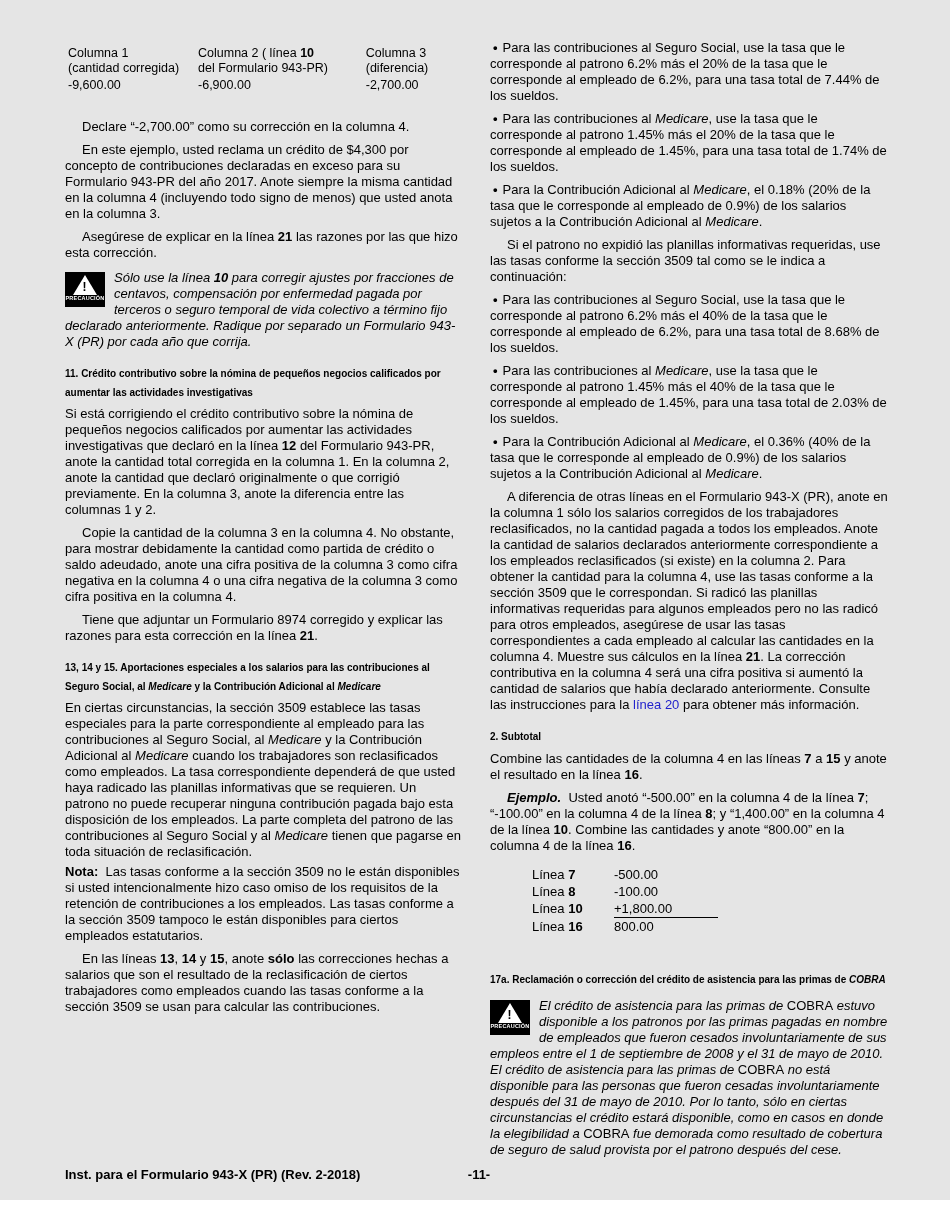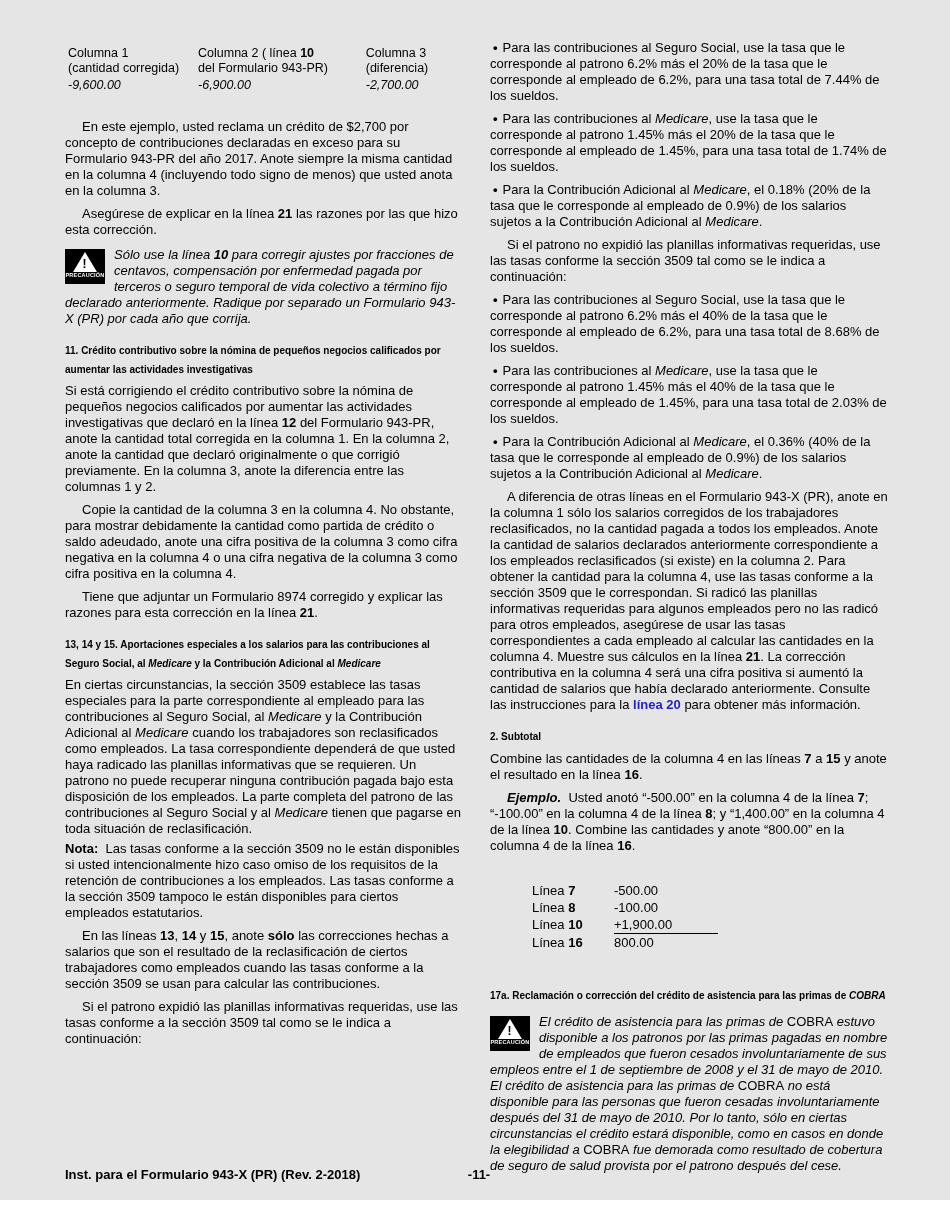--- a/index.html
+++ b/index.html
@@ -28,7 +28,7 @@
   .etc-col.c1 { width: 131px; }
   .etc-col.c2 { width: 169px; }
   .etc-col.c3 { width: 98px; }
-  .etc-v { margin-top: 2px; font-style: italic; }
+  .etc-v { margin-top: 2px; }
 
   
   .caution { margin-top: 9px; font-style: italic; overflow: visible; }

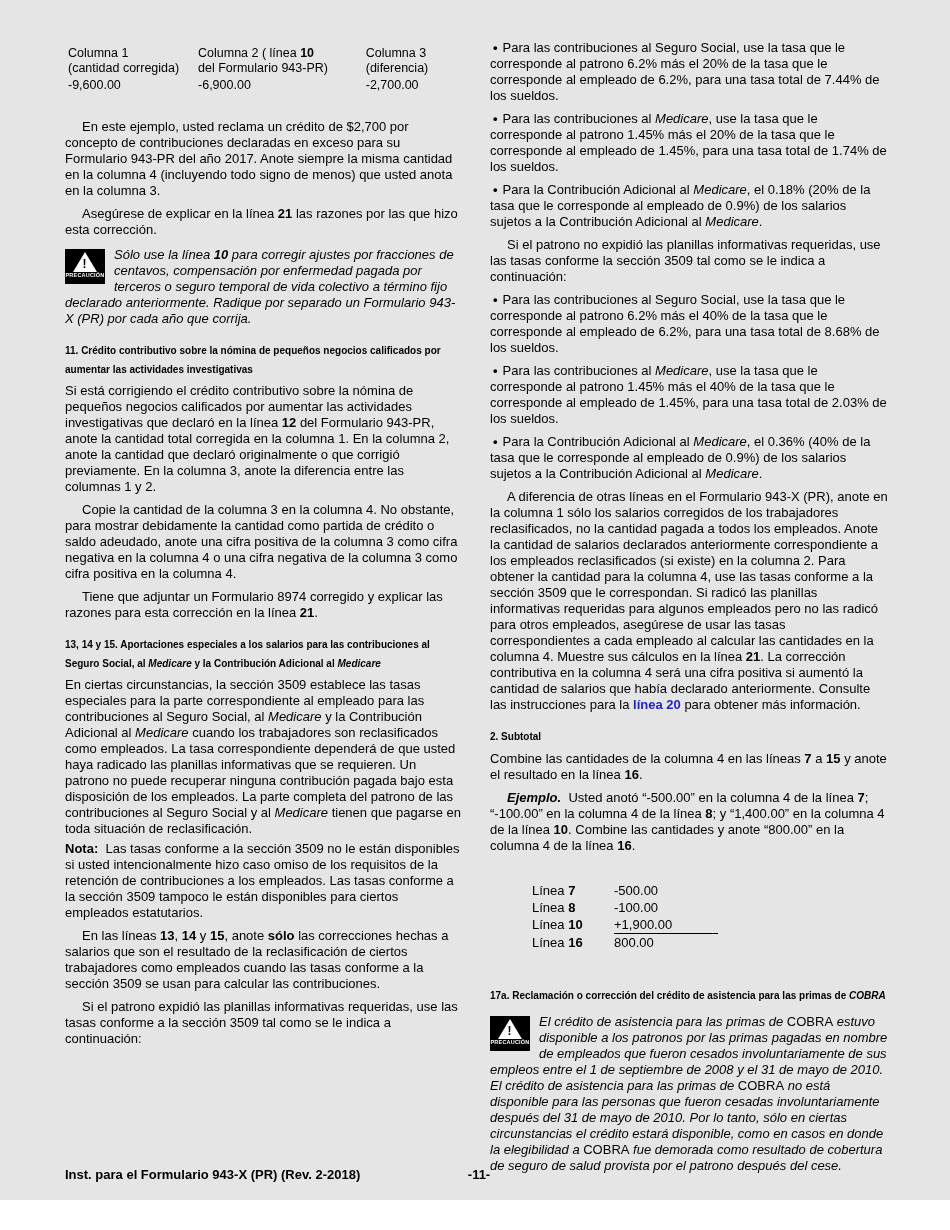--- a/index.html
+++ b/index.html
@@ -99,6 +99,7 @@
         </div>
       </div>
 
+      <p class="indent">Declare “-2,700.00” como su corrección en la columna 4.</p>
       <p class="indent">En este ejemplo, usted reclama un crédito de $2,700 por concepto de contribuciones declaradas en exceso para su Formulario 943-PR del año 2017. Anote siempre la misma cantidad en la columna 4 (incluyendo todo signo de menos) que usted anota en la columna 3.</p>
       <p class="indent">Asegúrese de explicar en la línea <b>21</b> las razones por las que hizo esta corrección.</p>
 

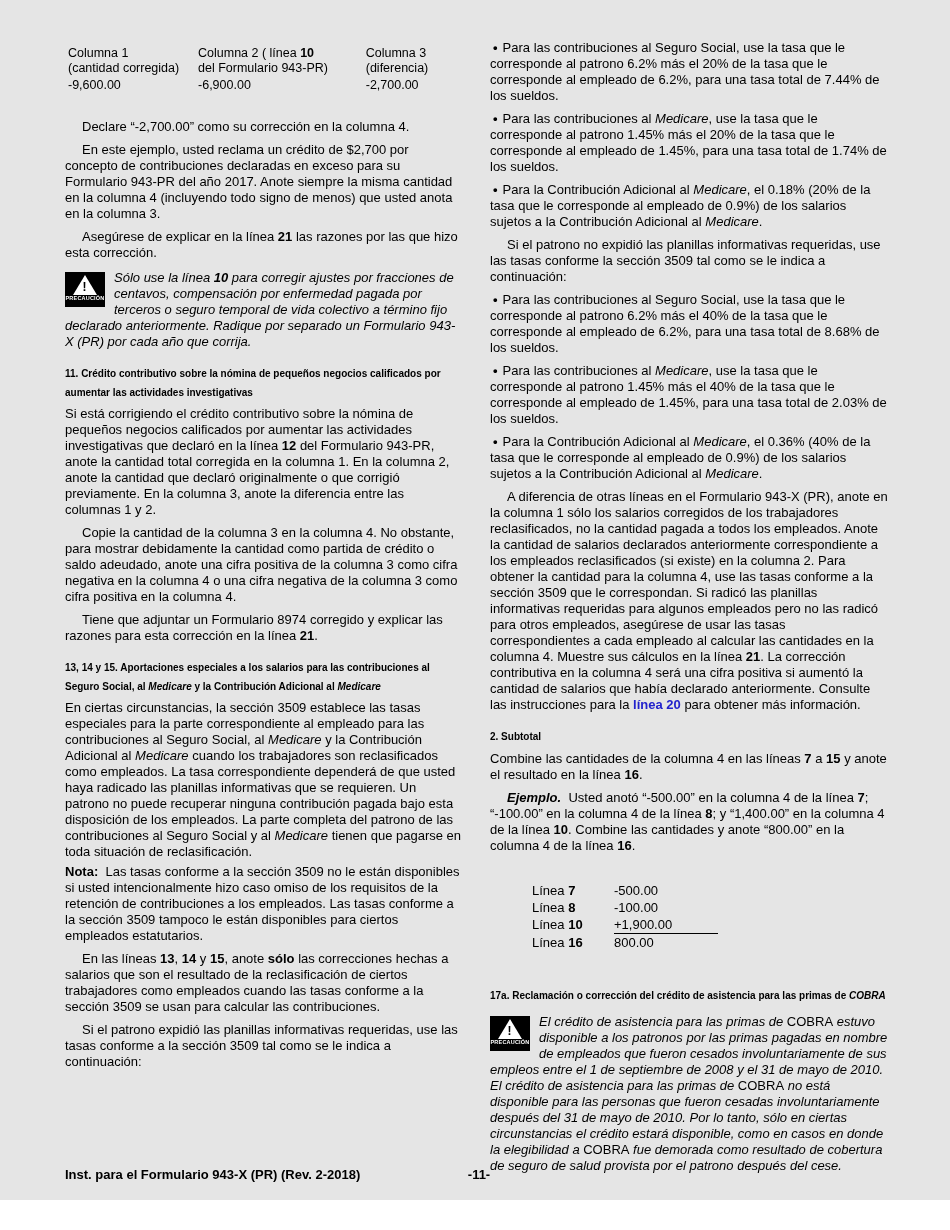--- a/index.html
+++ b/index.html
@@ -100,7 +100,7 @@
       </div>
 
       <p class="indent">Declare “-2,700.00” como su corrección en la columna 4.</p>
-      <p class="indent">En este ejemplo, usted reclama un crédito de $2,700 por concepto de contribuciones declaradas en exceso para su Formulario 943-PR del año 2017. Anote siempre la misma cantidad en la columna 4 (incluyendo todo signo de menos) que usted anota en la columna 3.</p>
+      <p class="indent">En este ejemplo, usted reclama un crédito de $4,300 por concepto de contribuciones declaradas en exceso para su Formulario 943-PR del año 2017. Anote siempre la misma cantidad en la columna 4 (incluyendo todo signo de menos) que usted anota en la columna 3.</p>
       <p class="indent">Asegúrese de explicar en la línea <b>21</b> las razones por las que hizo esta corrección.</p>
 
       <div class="caution">

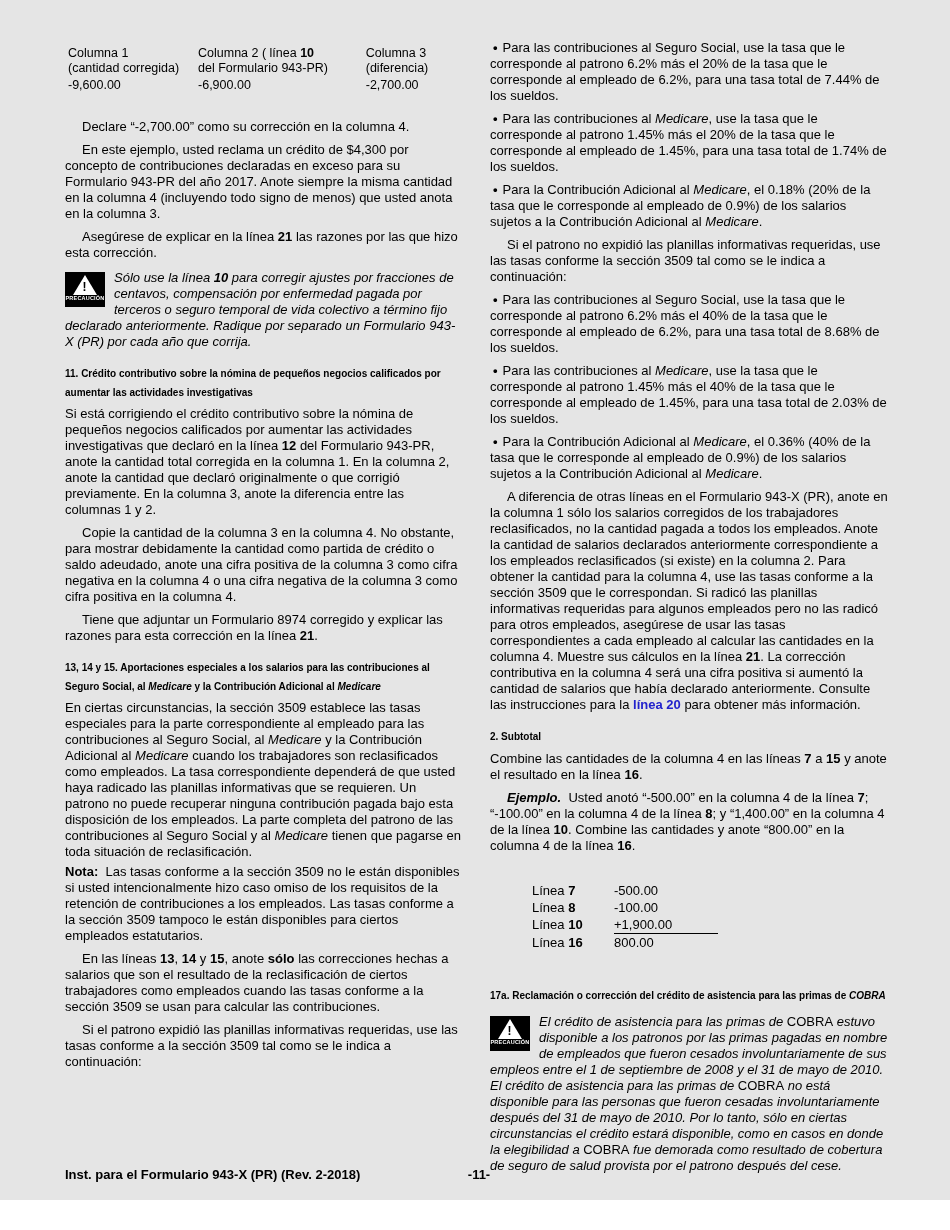--- a/index.html
+++ b/index.html
@@ -64,7 +64,7 @@
   .lt-value.sum { border-bottom: 1.4px solid #000; }
 
   .rm { font-style: normal; }
-  a.link { color: var(--link-color, #2222cc); text-decoration: none; cursor: pointer; font-weight: bold; }
+  a.link { color: var(--link-color, #2222cc); text-decoration: none; cursor: pointer; }
 
   .footer {
     position: absolute; top: 1167px; left: 0; width: 950px;

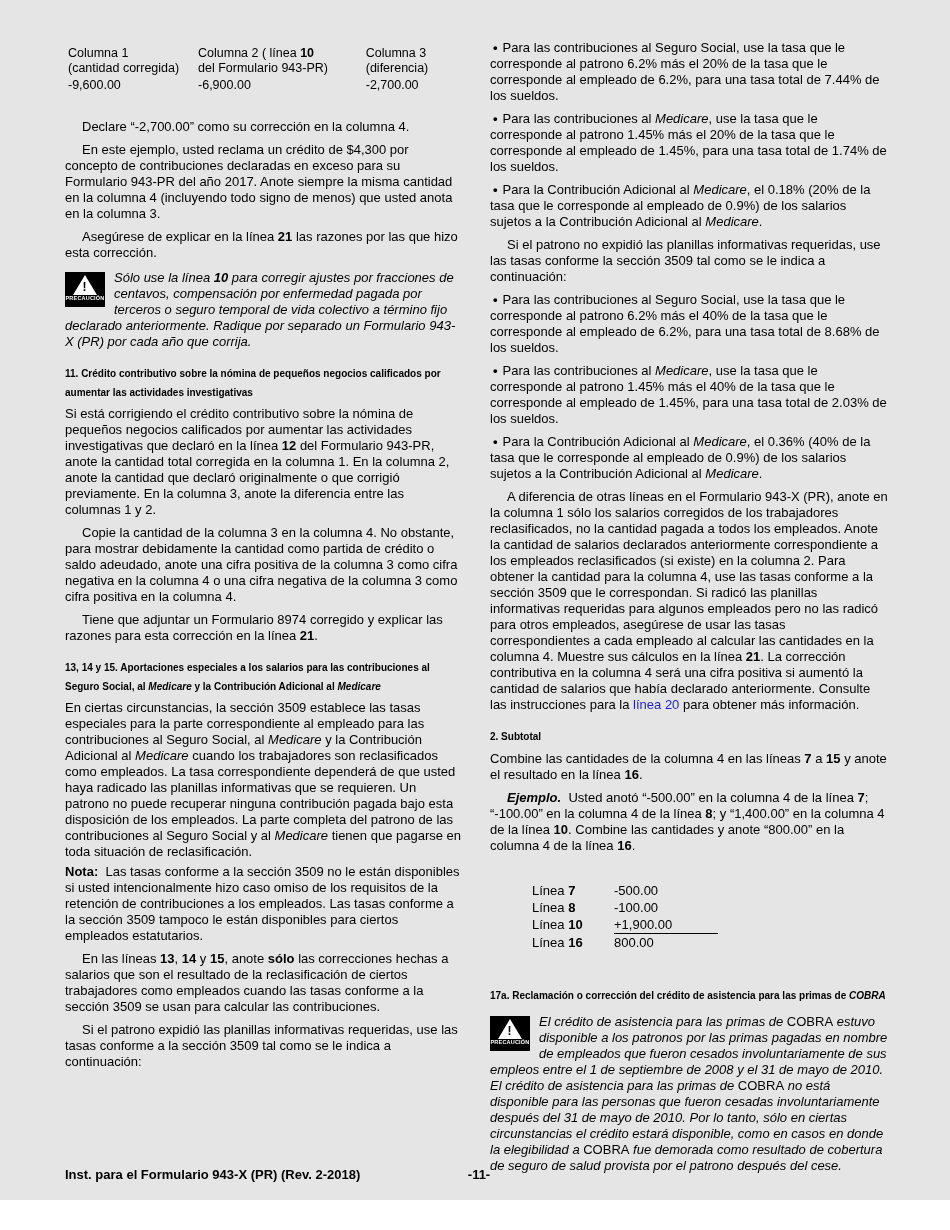--- a/index.html
+++ b/index.html
@@ -57,7 +57,7 @@
   .bullet .bullet-marker { font-weight: bold; padding: 0 5px 0 3px; }
 
   
-  .line-table { margin: 28px 0 0 42px; width: 190px; }
+  .line-table { margin: 12px 0 0 42px; width: 190px; }
   .lt-row { display: flex; line-height: 17px; }
   .lt-label { width: 82px; }
   .lt-value { width: 104px; padding-right: 12px; }

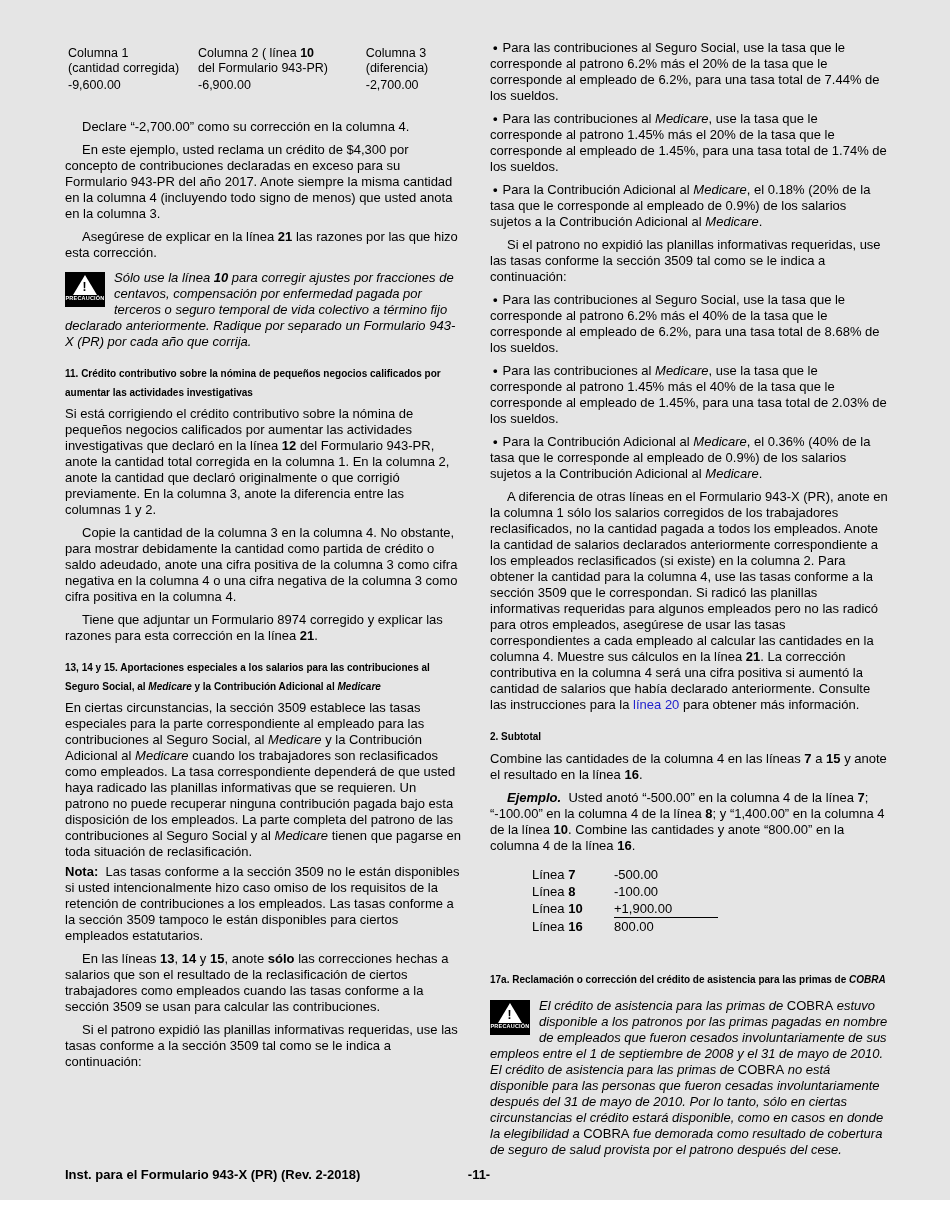--- a/index.html
+++ b/index.html
@@ -154,7 +154,7 @@
         </div>
         <div class="lt-row">
           <span class="lt-label">Línea <b>10</b></span>
-          <span class="lt-value sum">+1,900.00</span>
+          <span class="lt-value sum">+1,800.00</span>
         </div>
         <div class="lt-row">
           <span class="lt-label">Línea <b>16</b></span>

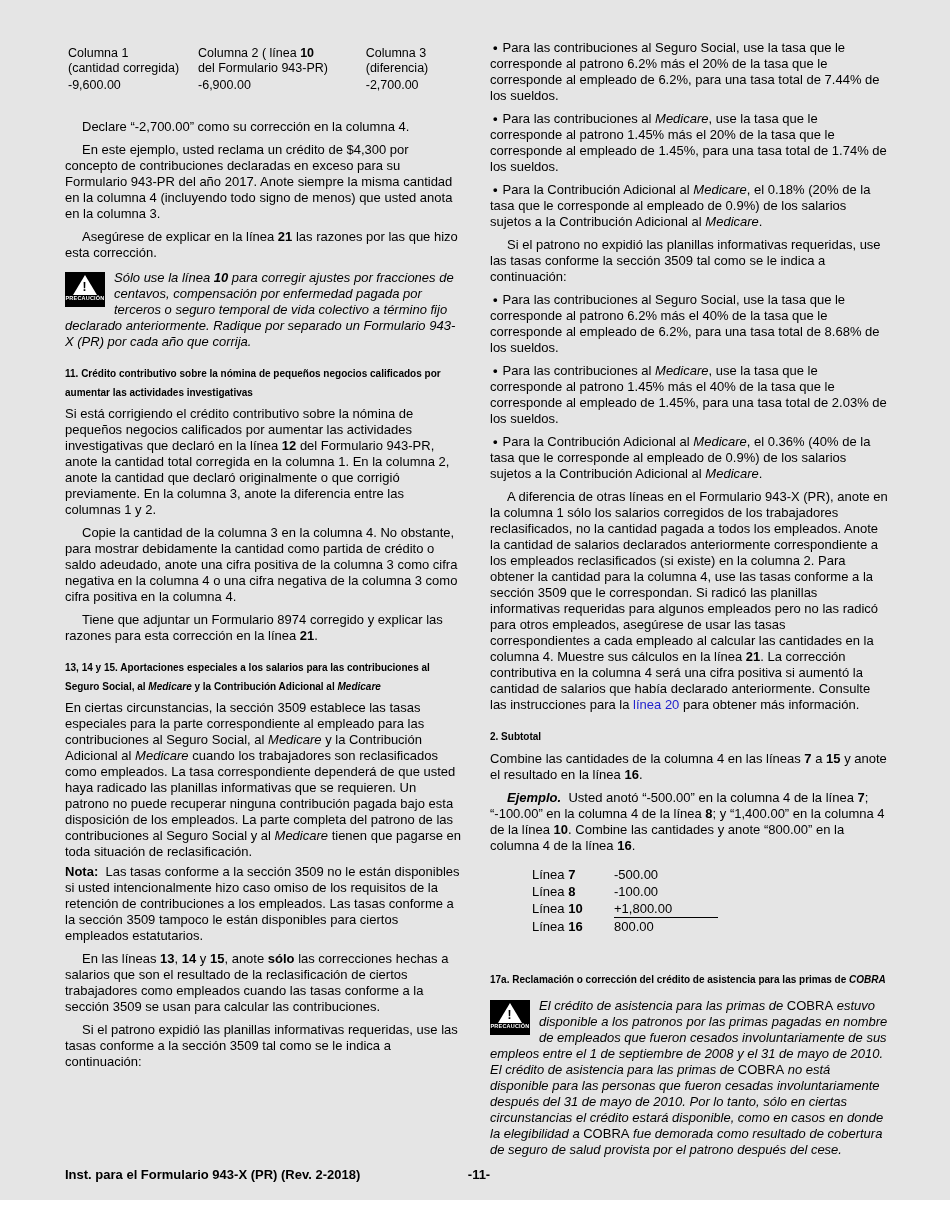--- a/index.html
+++ b/index.html
@@ -122,7 +122,6 @@
       <p class="flush">En ciertas circunstancias, la sección 3509 establece las tasas especiales para la parte correspondiente al empleado para las contribuciones al Seguro Social, al <i>Medicare</i> y la Contribución Adicional al <i>Medicare</i> cuando los trabajadores son reclasificados como empleados. La tasa correspondiente dependerá de que usted haya radicado las planillas informativas que se requieren. Un patrono no puede recuperar ninguna contribución pagada bajo esta disposición de los empleados. La parte completa del patrono de las contribuciones al Seguro Social y al <i>Medicare</i> tienen que pagarse en toda situación de reclasificación.</p>
       <p class="flush"><b>Nota:</b>&nbsp; Las tasas conforme a la sección 3509 no le están disponibles si usted intencionalmente hizo caso omiso de los requisitos de la retención de contribuciones a los empleados. Las tasas conforme a la sección 3509 tampoco le están disponibles para ciertos empleados estatutarios.</p>
       <p class="indent">En las líneas <b>13</b>, <b>14</b> y <b>15</b>, anote <b>sólo</b> las correcciones hechas a salarios que son el resultado de la reclasificación de ciertos trabajadores como empleados cuando las tasas conforme a la sección 3509 se usan para calcular las contribuciones.</p>
-      <p class="indent">Si el patrono expidió las planillas informativas requeridas, use las tasas conforme a la sección 3509 tal como se le indica a continuación:</p>
     </div>
 
     <div class="col">

